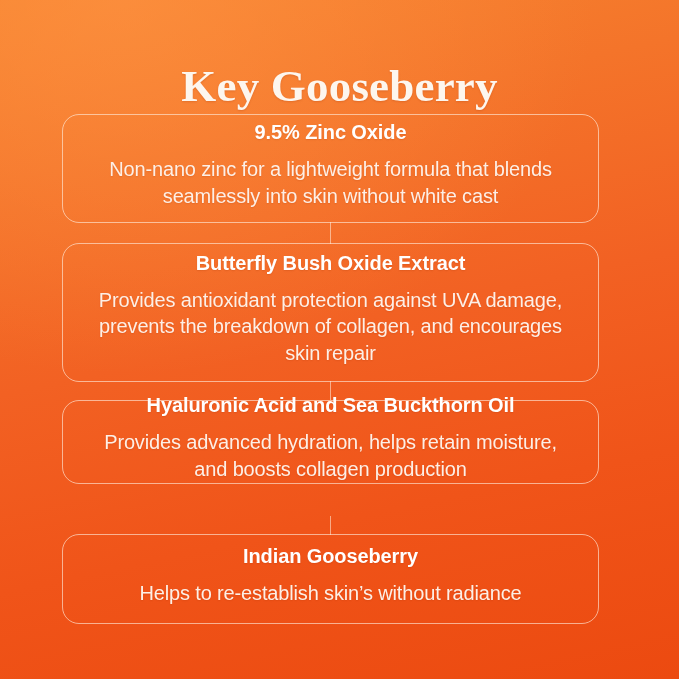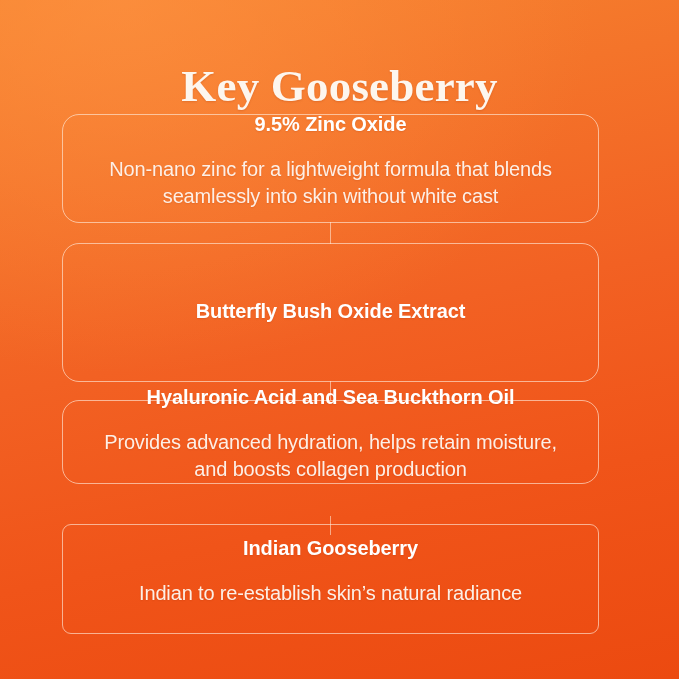--- a/index.html
+++ b/index.html
@@ -103,7 +103,7 @@
     line-height: 1.33;
     color: #FDEFE6;
     letter-spacing: -0.15px;
-    margin: 16px;
+    margin: 8px;
     max-width: 500px;
     text-shadow: 0 1px 1.5px rgba(150,45,5,0.16);
   }

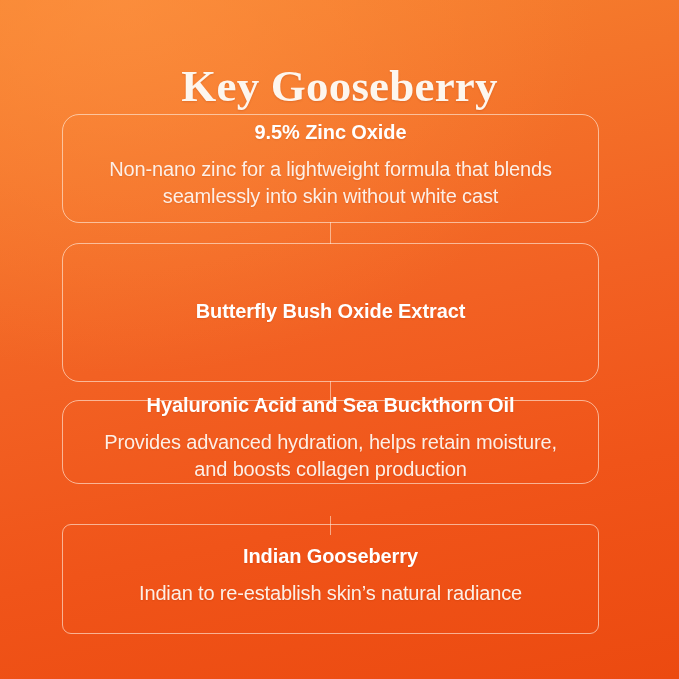--- a/index.html
+++ b/index.html
@@ -130,6 +130,7 @@
 
     <div class="card card2">
       <div class="card-heading">Butterfly Bush Oxide Extract</div>
+      <div class="card-body">Provides antioxidant protection against UVA damage, prevents the breakdown of collagen, and encourages skin repair</div>
     </div>
 
     <div class="card card3">

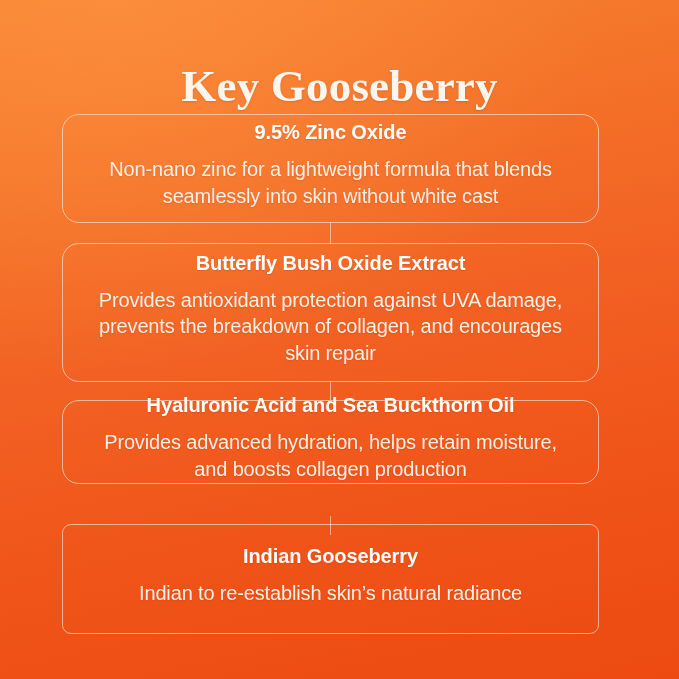--- a/index.html
+++ b/index.html
@@ -84,7 +84,7 @@
   .card.card1 { top: 0px;   height: 109px; }
   .card.card2 { top: 129px; height: 139px; }
   .card.card3 { top: 286px; height: 84px; }
-  .card.card4 { top: 410px; height: 110px; border-radius: 9px; }
+  .card.card4 { top: 420px; height: 90px; }
 
   .card-heading {
     font-family: "Liberation Sans", sans-serif;

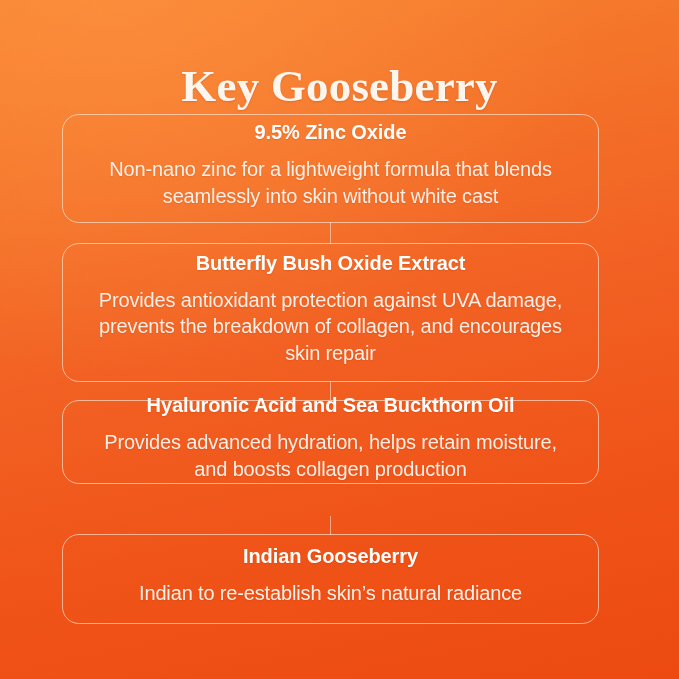--- a/index.html
+++ b/index.html
@@ -140,7 +140,7 @@
 
     <div class="card card4">
       <div class="card-heading">Indian Gooseberry</div>
-      <div class="card-body">Indian to re-establish skin’s natural radiance</div>
+      <div class="card-body">Helps to re-establish skin’s without radiance</div>
     </div>
 
   </div>

